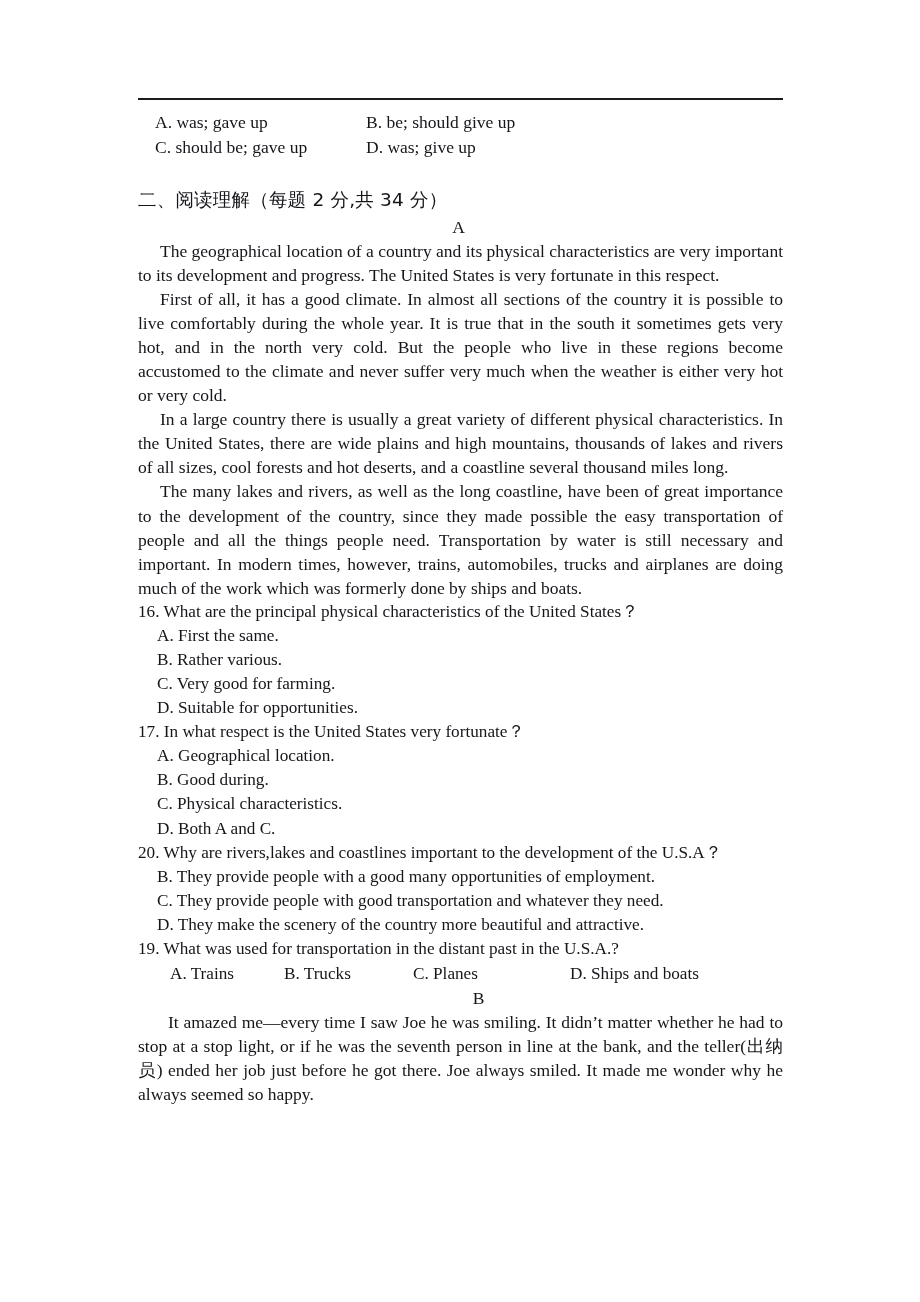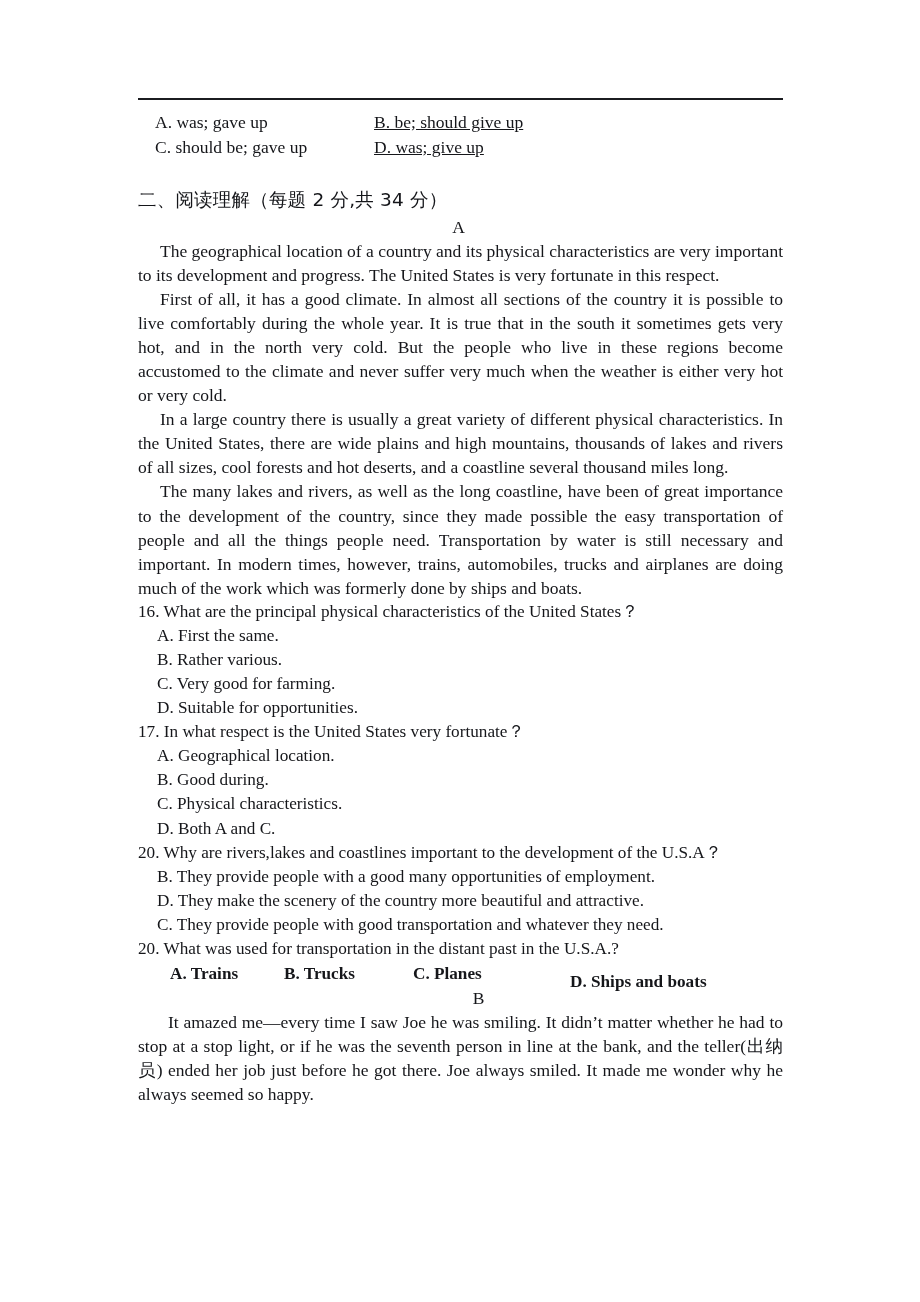--- a/index.html
+++ b/index.html
@@ -52,7 +52,7 @@
     white-space: nowrap;
   }
   .opt-col-a { position: absolute; left: 17px; top: 0; }
-  .opt-col-b { position: absolute; left: 236px; top: 0; text-decoration: underline; }
+  .opt-col-b { position: absolute; left: 228px; top: 0; }
 
   .section-heading {
     font-size: 18.5px;

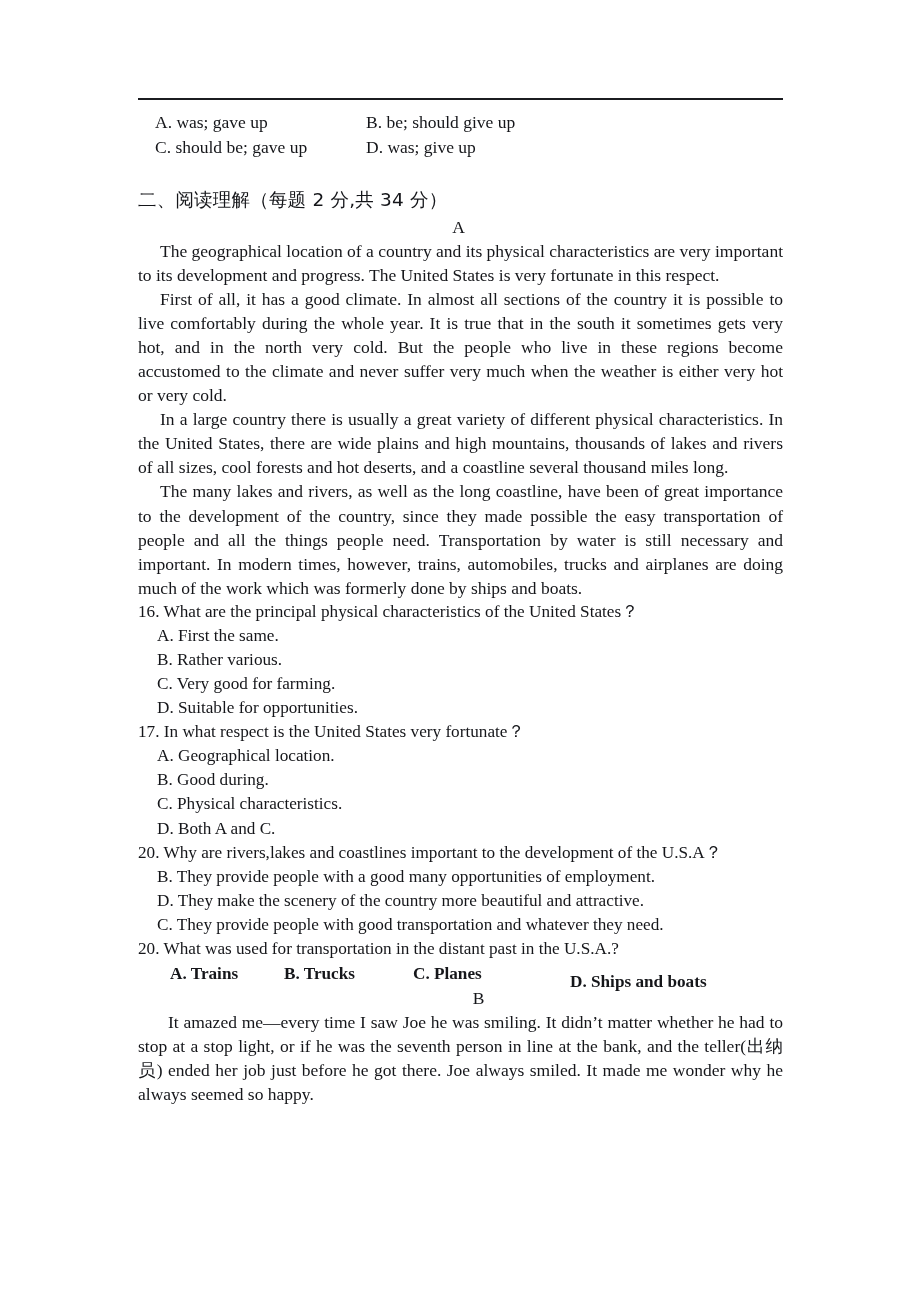--- a/index.html
+++ b/index.html
@@ -159,8 +159,8 @@
     <div class="q-block">
       <p class="q-line">20. Why are rivers,lakes and coastlines important to the development of the U.S.A？</p>
       <p class="q-opt">B. They provide people with a good many opportunities of employment.</p>
+      <p class="q-opt">C. They provide people with good transportation and whatever they need.</p>
       <p class="q-opt">D. They make the scenery of the country more beautiful and attractive.</p>
-      <p class="q-opt">C. They provide people with good transportation and whatever they need.</p>
     </div>
 
     <div class="q-block">

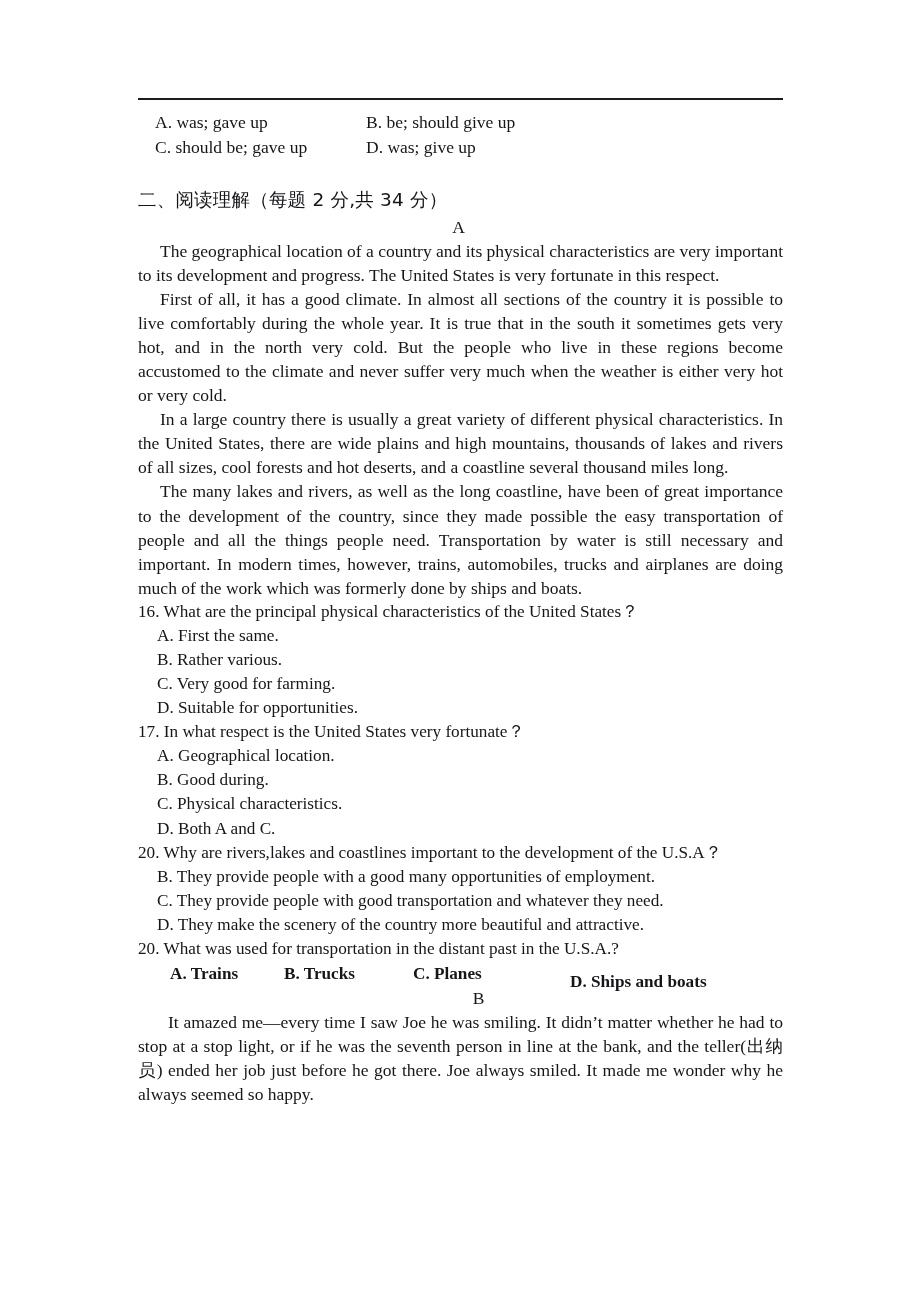--- a/index.html
+++ b/index.html
@@ -164,7 +164,7 @@
     </div>
 
     <div class="q-block">
-      <p class="q-line">20. What was used for transportation in the distant past in the U.S.A.?</p>
+      <p class="q-line">19. What was used for transportation in the distant past in the U.S.A.?</p>
       <div class="opt-inline">
         <span class="oi-1">A. Trains</span>
         <span class="oi-2">B. Trucks</span>

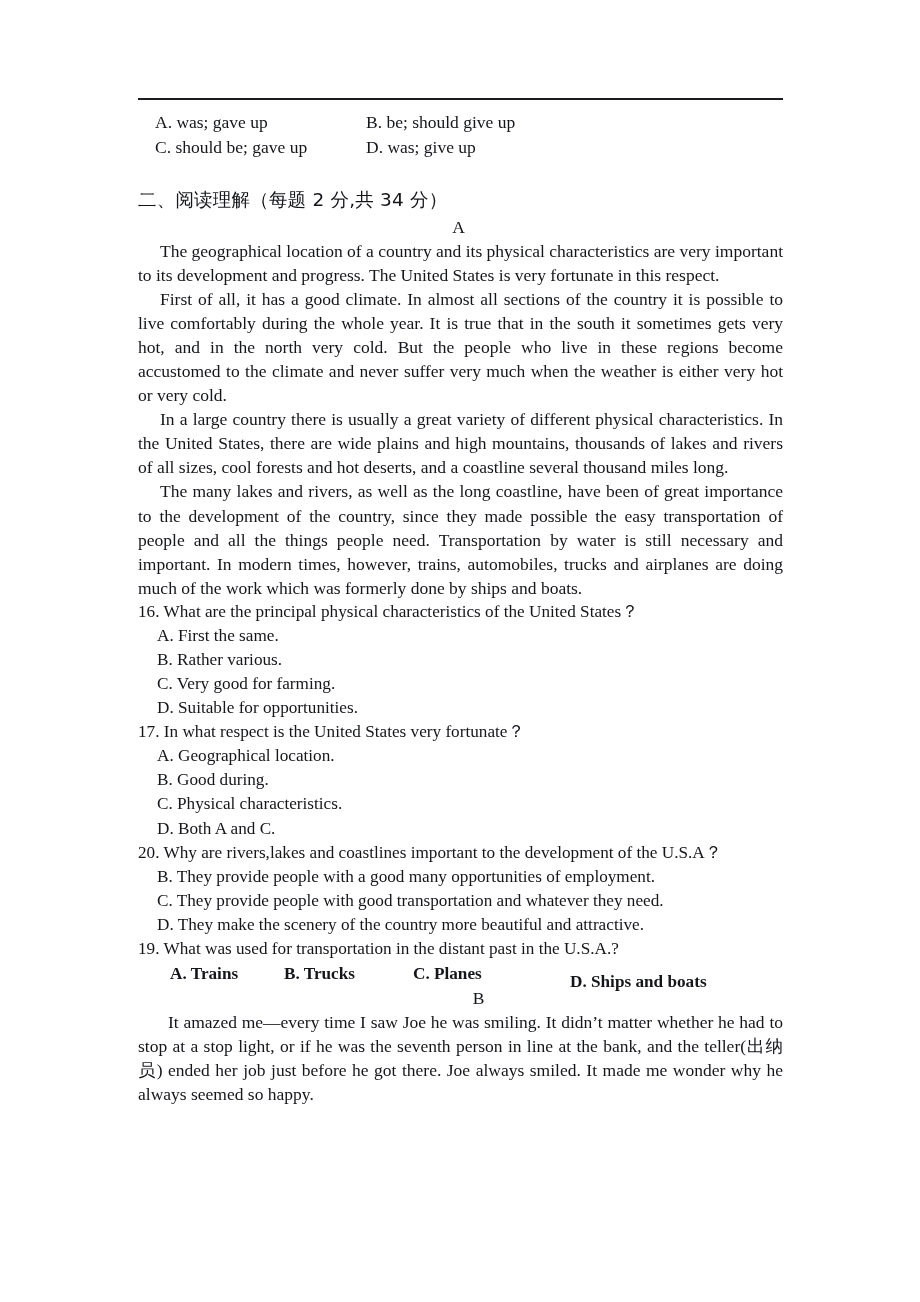--- a/index.html
+++ b/index.html
@@ -106,7 +106,6 @@
     font-size: 17.2px;
     line-height: 25px;
     white-space: nowrap;
-    font-weight: bold;
   }
   .oi-1 { position: absolute; left: 32px;  top: 0; }
   .oi-2 { position: absolute; left: 146px; top: 0; }

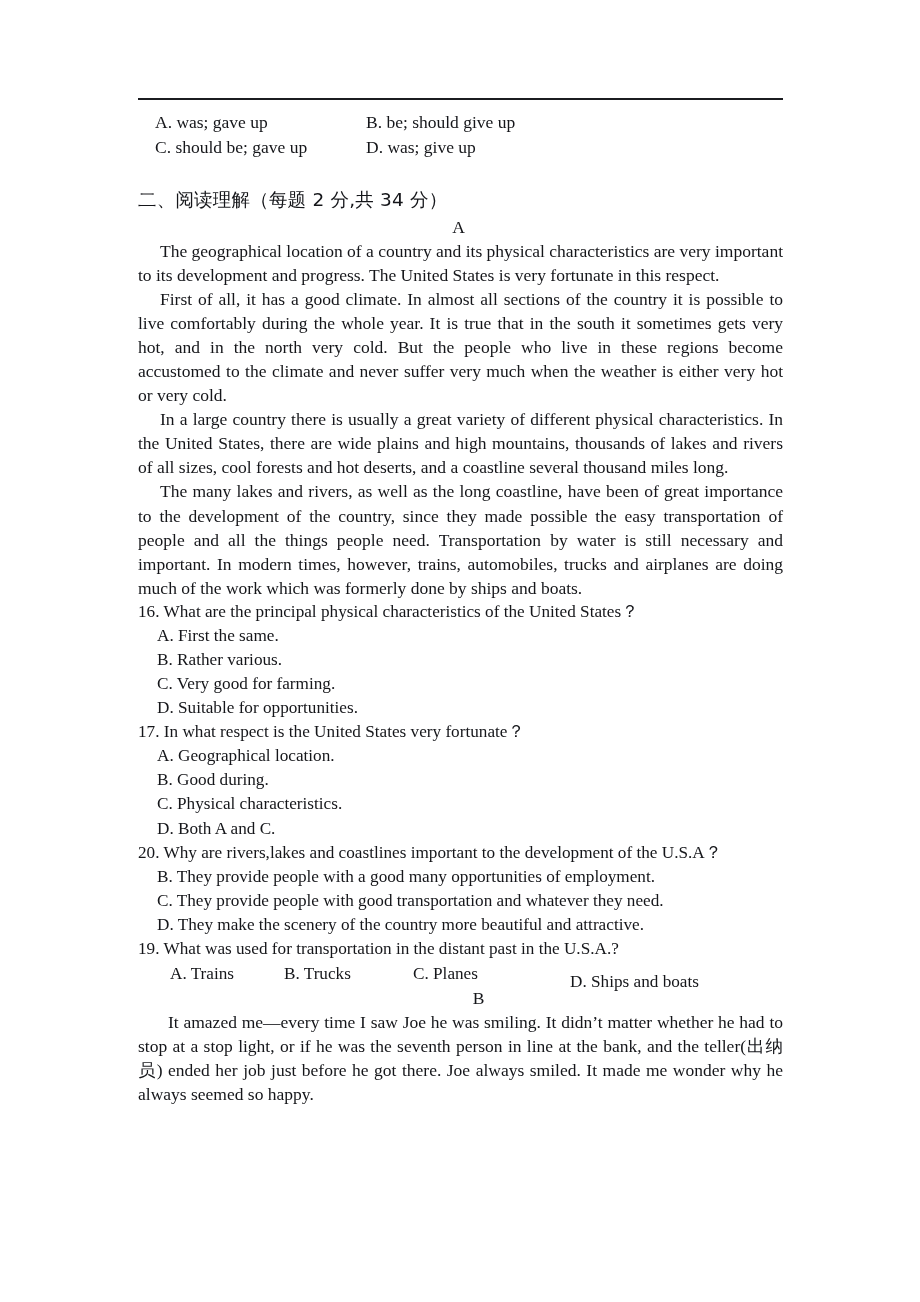--- a/index.html
+++ b/index.html
@@ -110,7 +110,7 @@
   .oi-1 { position: absolute; left: 32px;  top: 0; }
   .oi-2 { position: absolute; left: 146px; top: 0; }
   .oi-3 { position: absolute; left: 275px; top: 0; }
-  .oi-4 { position: absolute; left: 432px; top: 8px; }
+  .oi-4 { position: absolute; left: 432px; top: 0; }
 </style>
 </head>
 <body>

